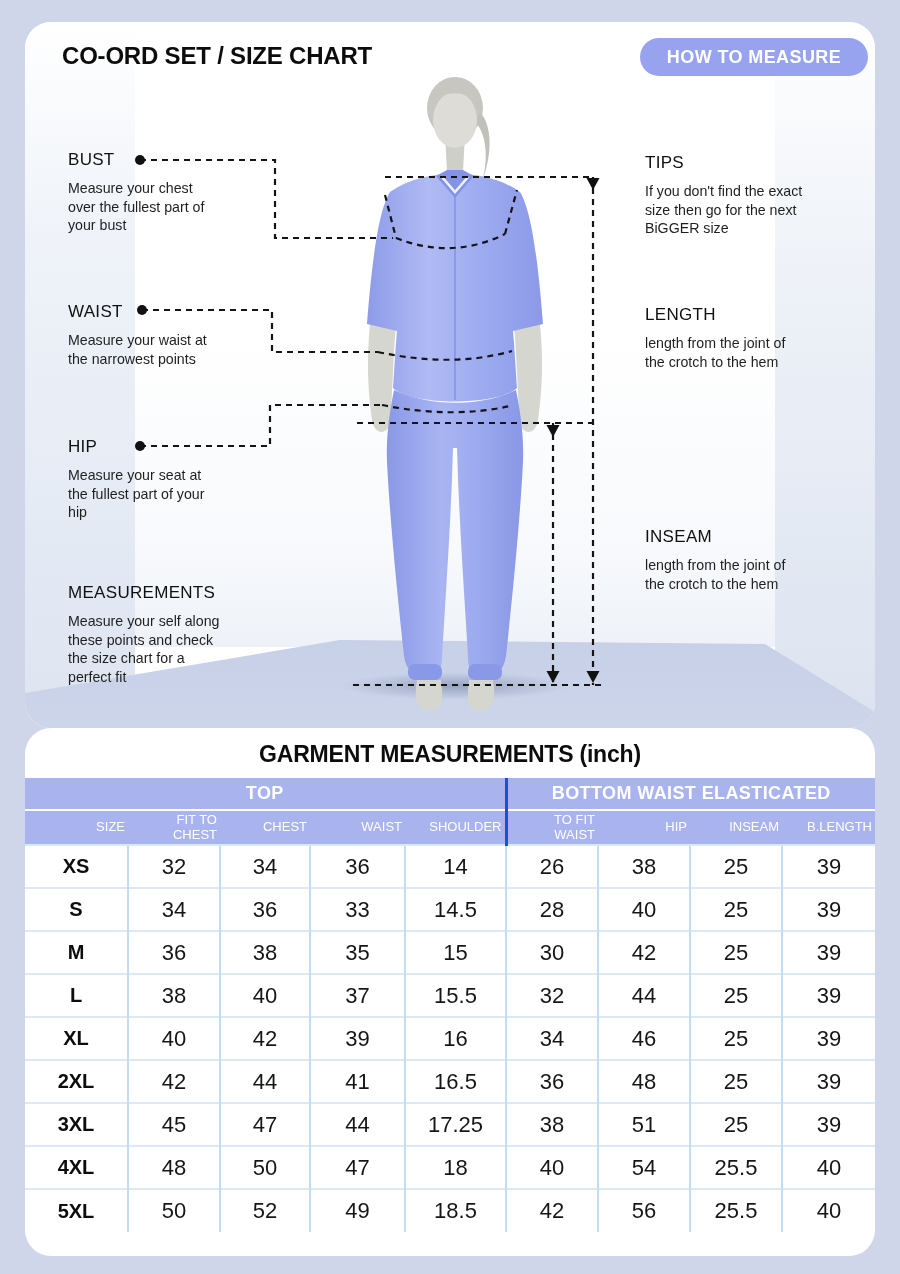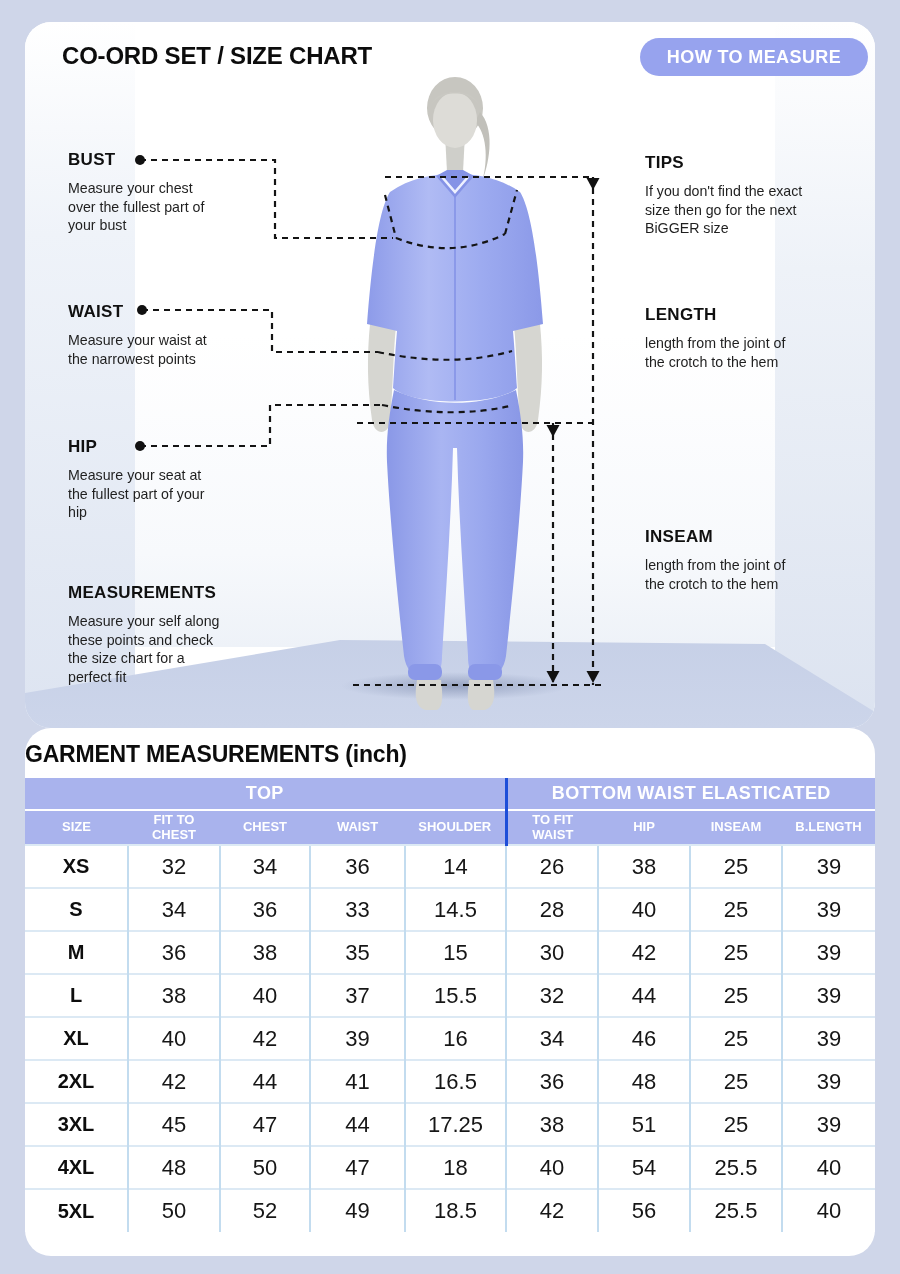--- a/index.html
+++ b/index.html
@@ -33,7 +33,7 @@
   .dashes { position:absolute; left:0; top:0; width:850px; height:706px; pointer-events:none; }
 
   .anno { position:absolute; }
-  .anno h3 { font-size:17px; font-weight:700; letter-spacing:.3px; color:#101010; margin-bottom:9px; }
+  .anno h3 { font-size:17px; font-weight:400; letter-spacing:.3px; color:#101010; margin-bottom:9px; }
   .anno p  { font-size:14.2px; line-height:1.32; color:#1f1f1f; white-space:pre-line; }
   .anno-bust   { left:43px;  top:128px; width:190px; }
   .anno-waist  { left:43px;  top:280px; width:190px; }

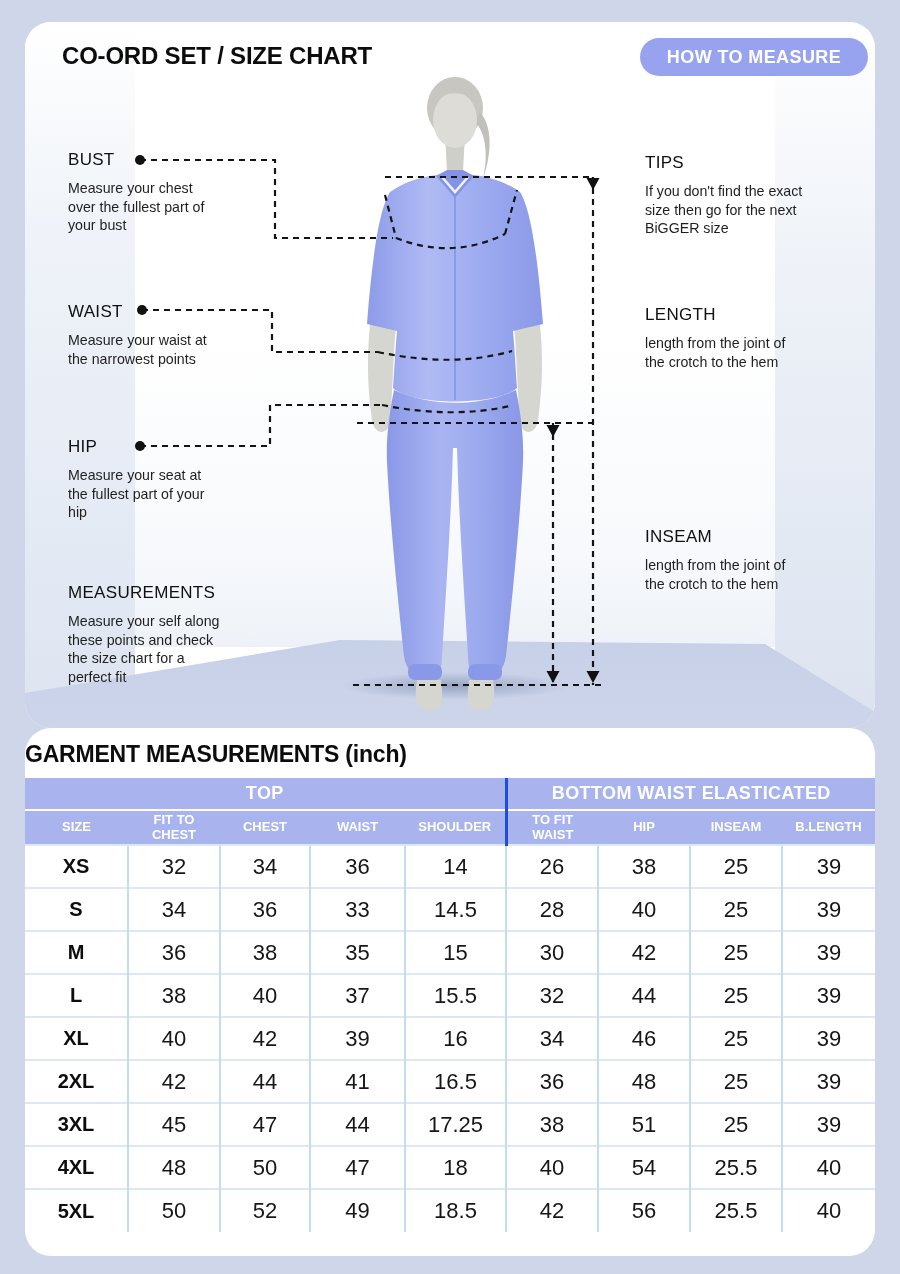--- a/index.html
+++ b/index.html
@@ -46,7 +46,7 @@
   
   .table-card { position:absolute; left:25px; top:728px; width:850px; height:528px;
                 background:#ffffff; border-radius:26px; overflow:hidden; }
-  .table-title { height:50px; padding-top:13px;
+  .table-title { height:50px; text-align:center; padding-top:13px;
                  font-size:23px; font-weight:800; color:#0c0c0c; letter-spacing:-.2px; }
   table { border-collapse:collapse; table-layout:fixed; width:850px; }
   thead tr.group-row td { background:#a9b3ed; color:#fff; font-weight:800; font-size:18px;

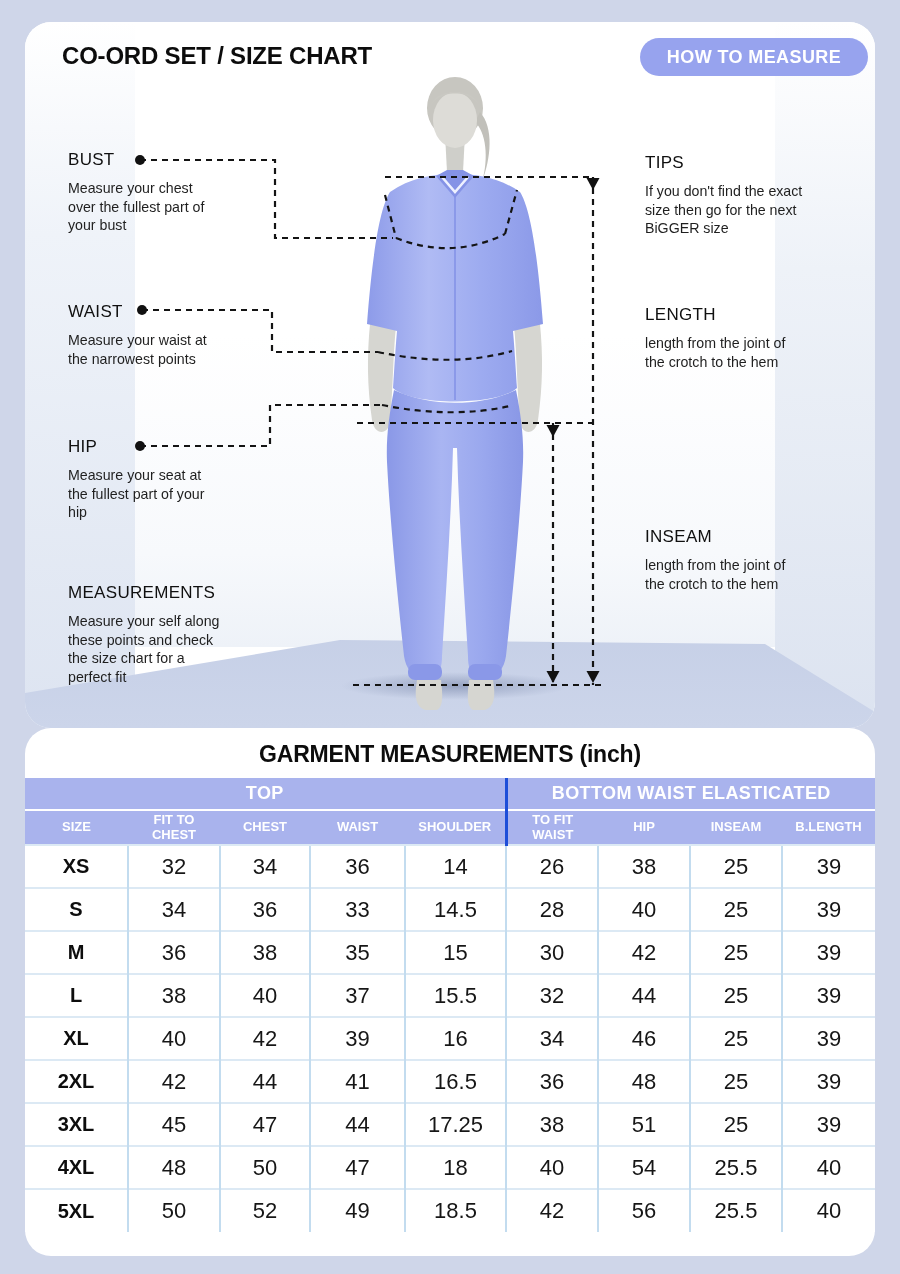--- a/index.html
+++ b/index.html
@@ -51,8 +51,8 @@
   table { border-collapse:collapse; table-layout:fixed; width:850px; }
   thead tr.group-row td { background:#a9b3ed; color:#fff; font-weight:800; font-size:18px;
                  text-align:center; height:32px; border-bottom:2px solid #ffffff; letter-spacing:.4px; }
-  thead tr.cols-row td { background:#a9b3ed; color:#fff; font-weight:700; font-size:13px;
-                 line-height:1.12; text-align:center; height:35px; padding:1px 3px; }
+  thead tr.cols-row td { background:#a9b3ed; color:#fff; font-weight:400; font-size:13px;
+                 line-height:1.12; text-align:right; height:35px; padding:1px 3px; }
   td.group-divider { border-left:3px solid #1d4ed8; }
   tbody td { background:#fff; text-align:center; font-size:22px; color:#161616; height:43px;
              border-top:2px solid #dce9f4; border-left:2px solid #c3dcef; }

